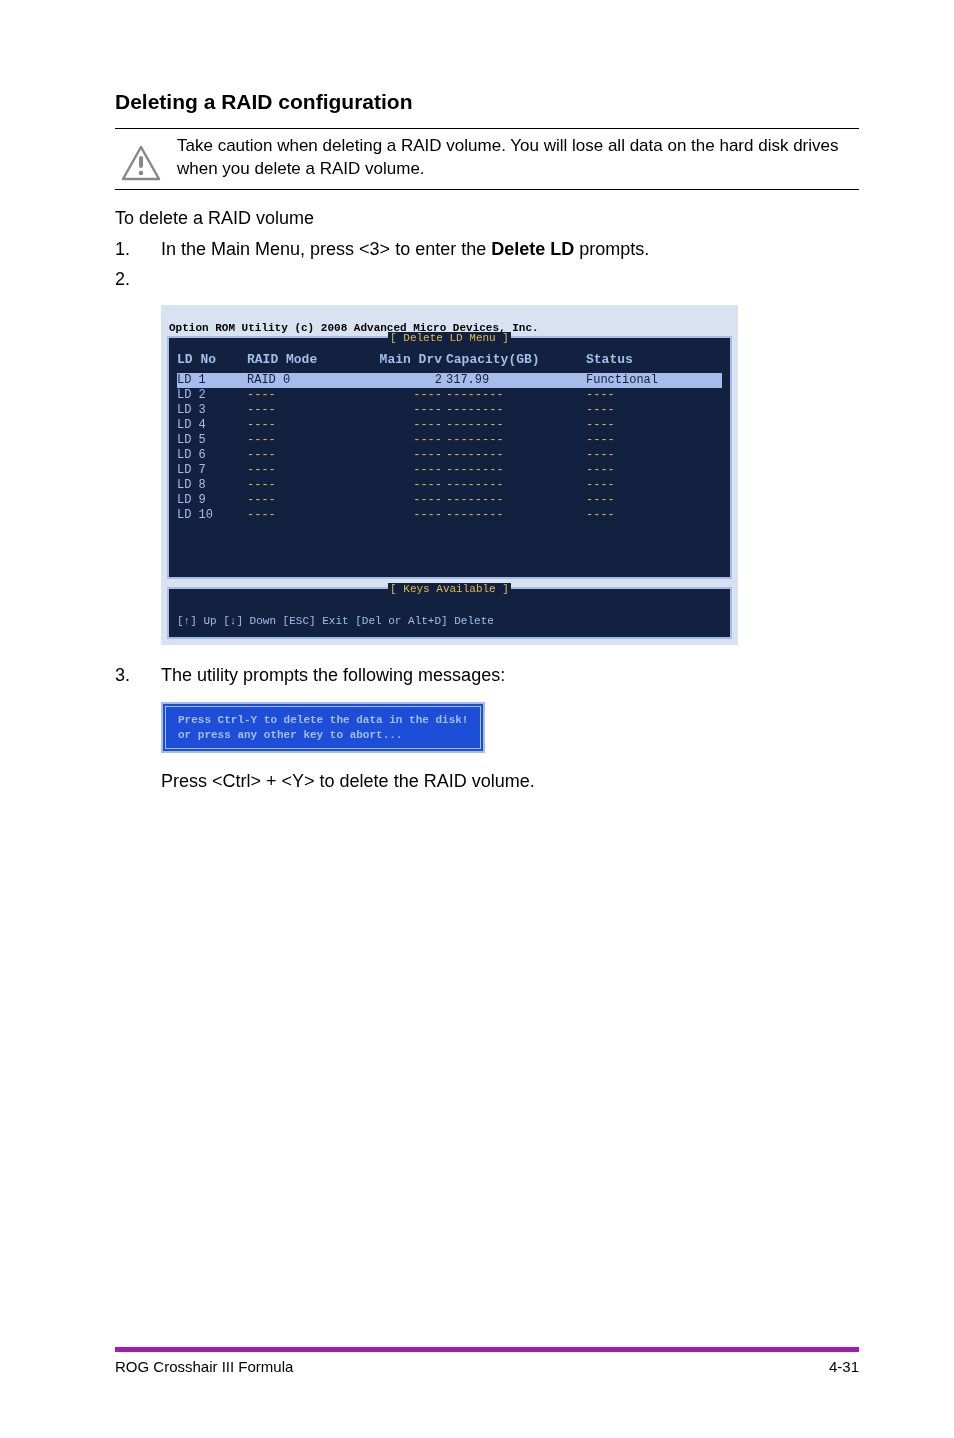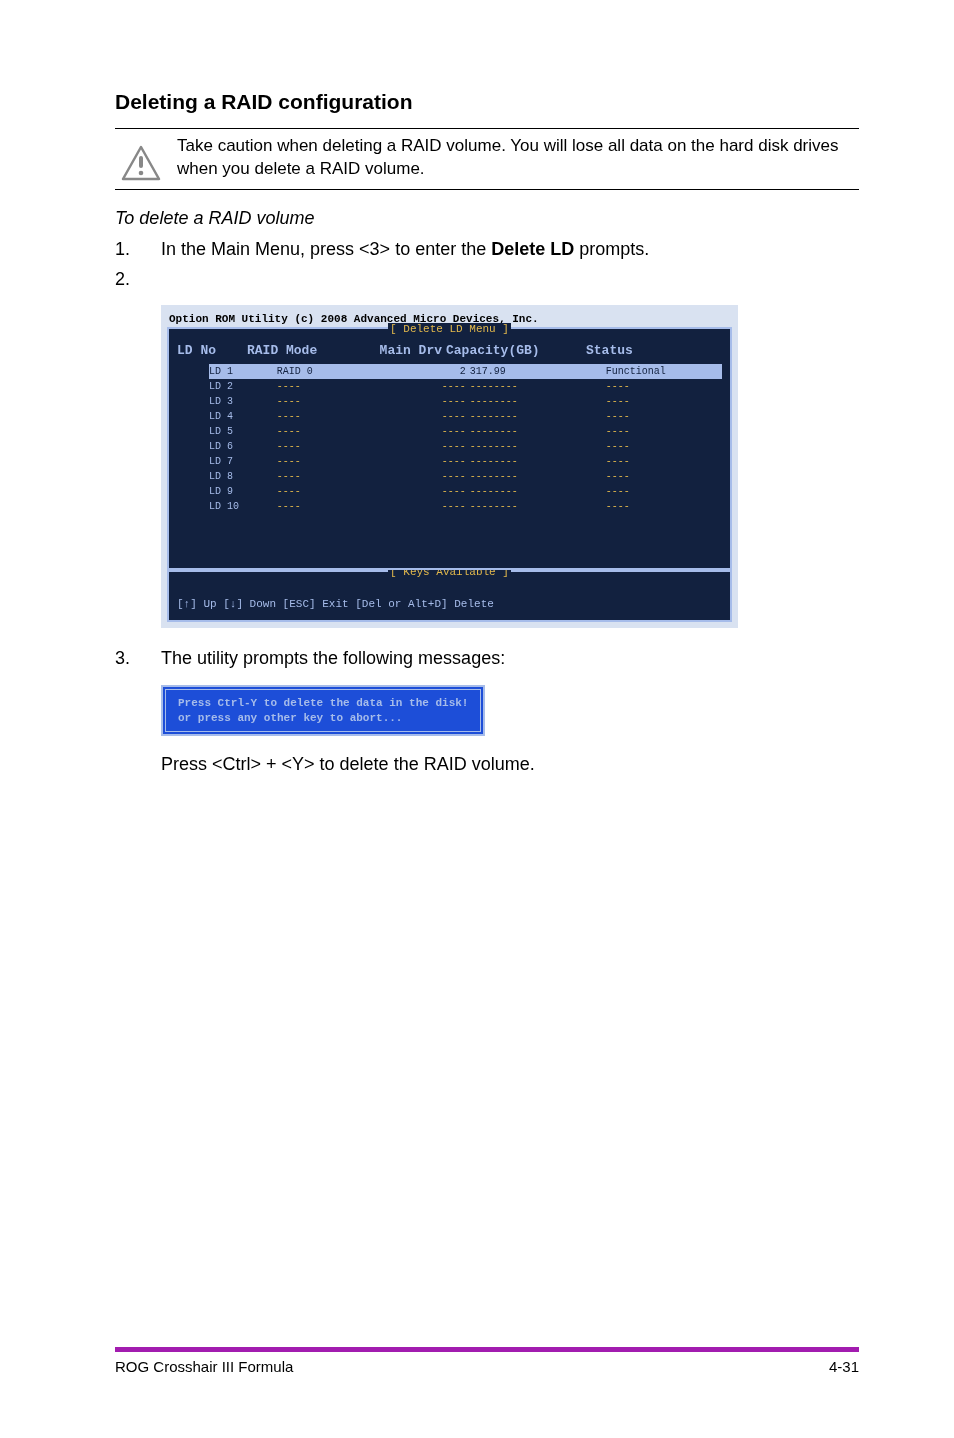--- a/index.html
+++ b/index.html
@@ -44,7 +44,6 @@
   .instr {
     font-size: 18px;
     margin: 0 0 8px 0;
-    font-style: italic;
   }
   .steps {
     list-style: none;

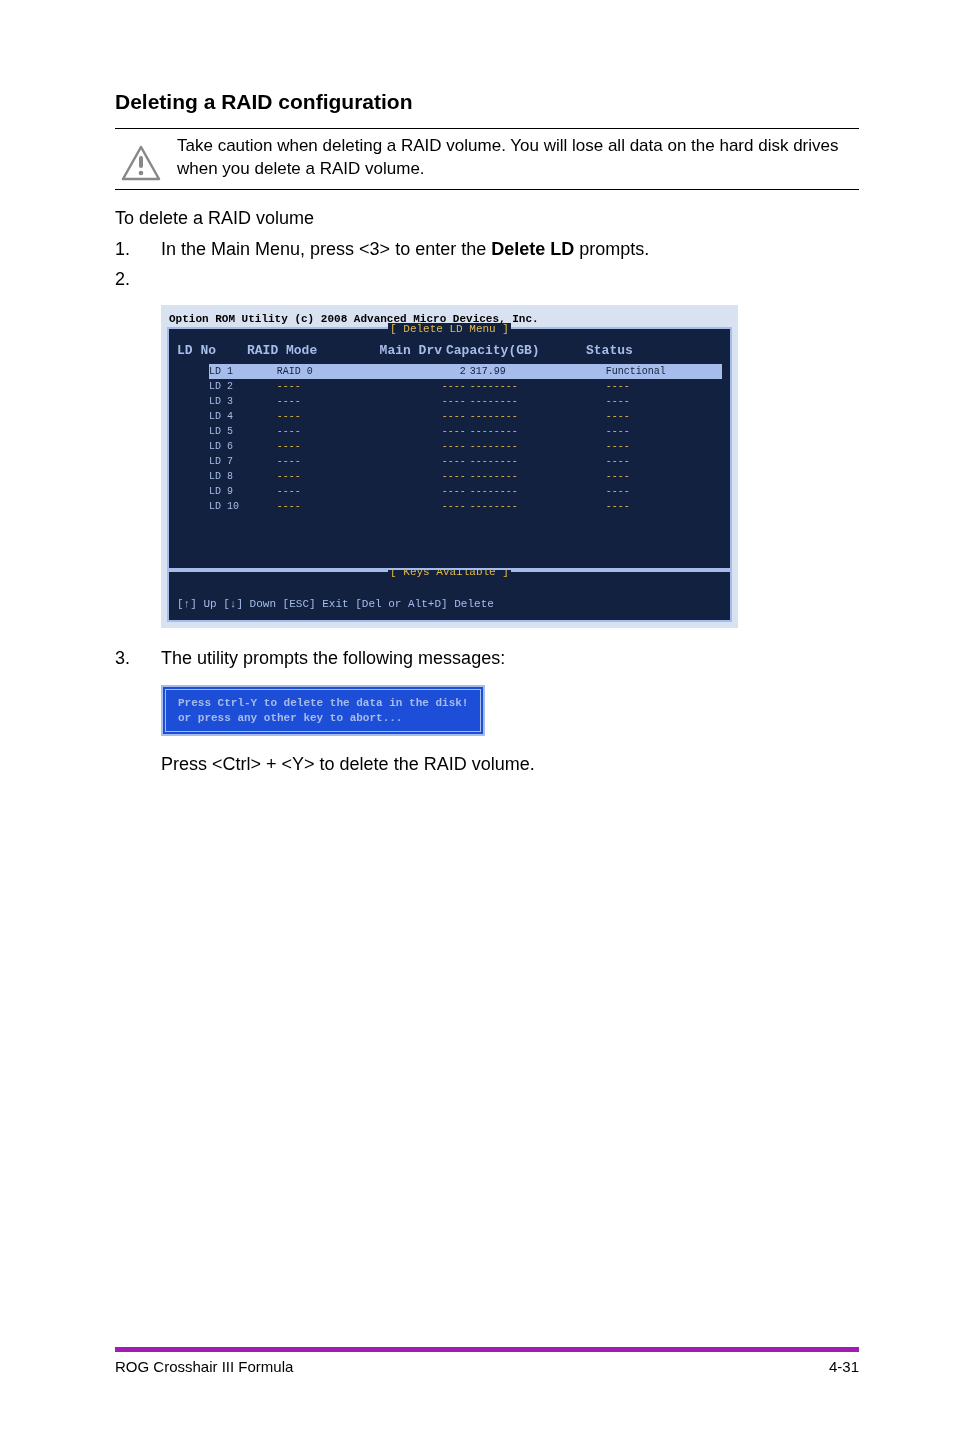--- a/index.html
+++ b/index.html
@@ -63,7 +63,7 @@
     margin-left: 46px;
     width: 565px;
     background: #d9e2f1;
-    padding: 8px 6px 6px 6px;
+    padding: 17px 6px 6px 6px;
     font-family: "Courier New", monospace;
     font-size: 11px;
   }

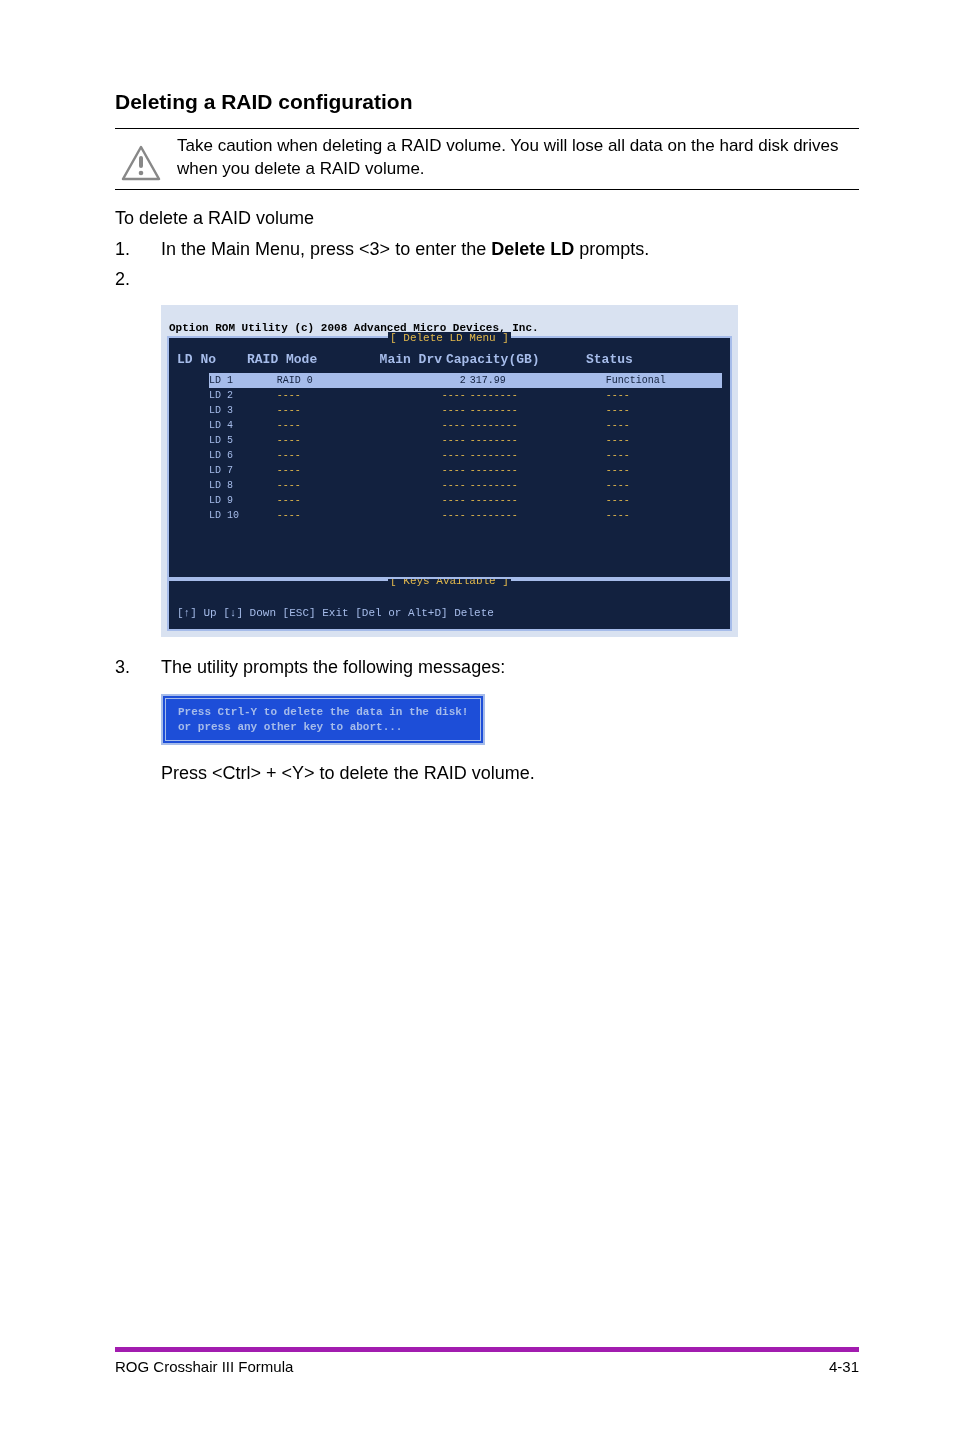--- a/index.html
+++ b/index.html
@@ -104,9 +104,8 @@
   .col-stat{ width: 120px; }
   .bios-row {
     display: flex;
-    font-size: 10px;
+    font-size: 12px;
     line-height: 15px;
-    margin-left: 32px;
   }
   .bios-row.selected {
     background: #a6bcea;

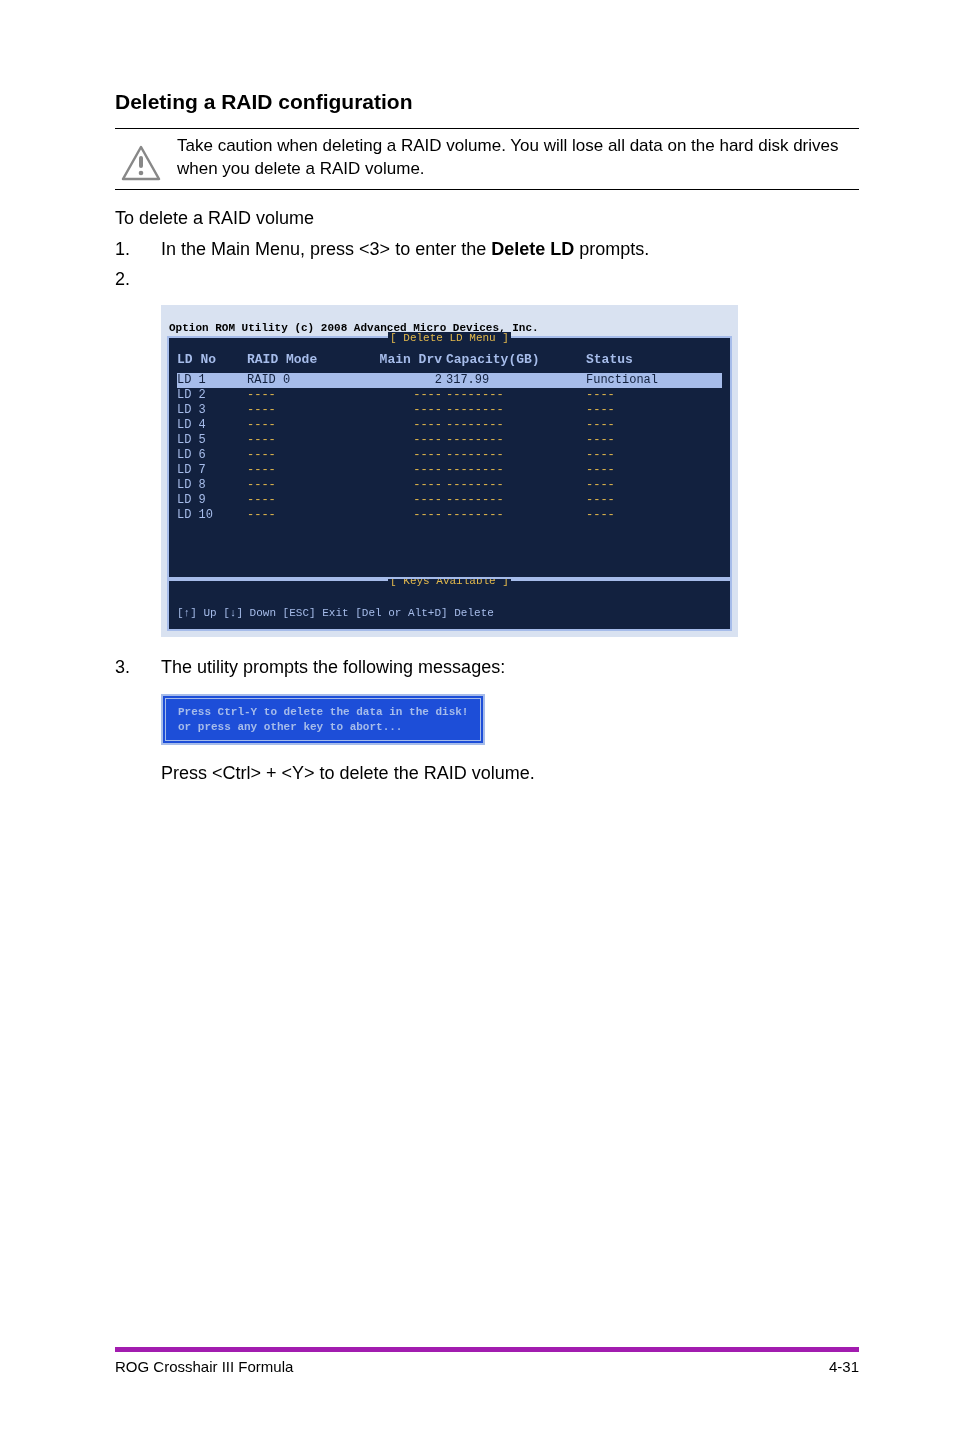--- a/index.html
+++ b/index.html
@@ -119,6 +119,7 @@
   .bios-keys-box {
     background: #12213f;
     border: 2px solid #a6bcea;
+    margin-top: 8px;
     padding: 4px 8px 10px 8px;
   }
   .bios-keys-text {

